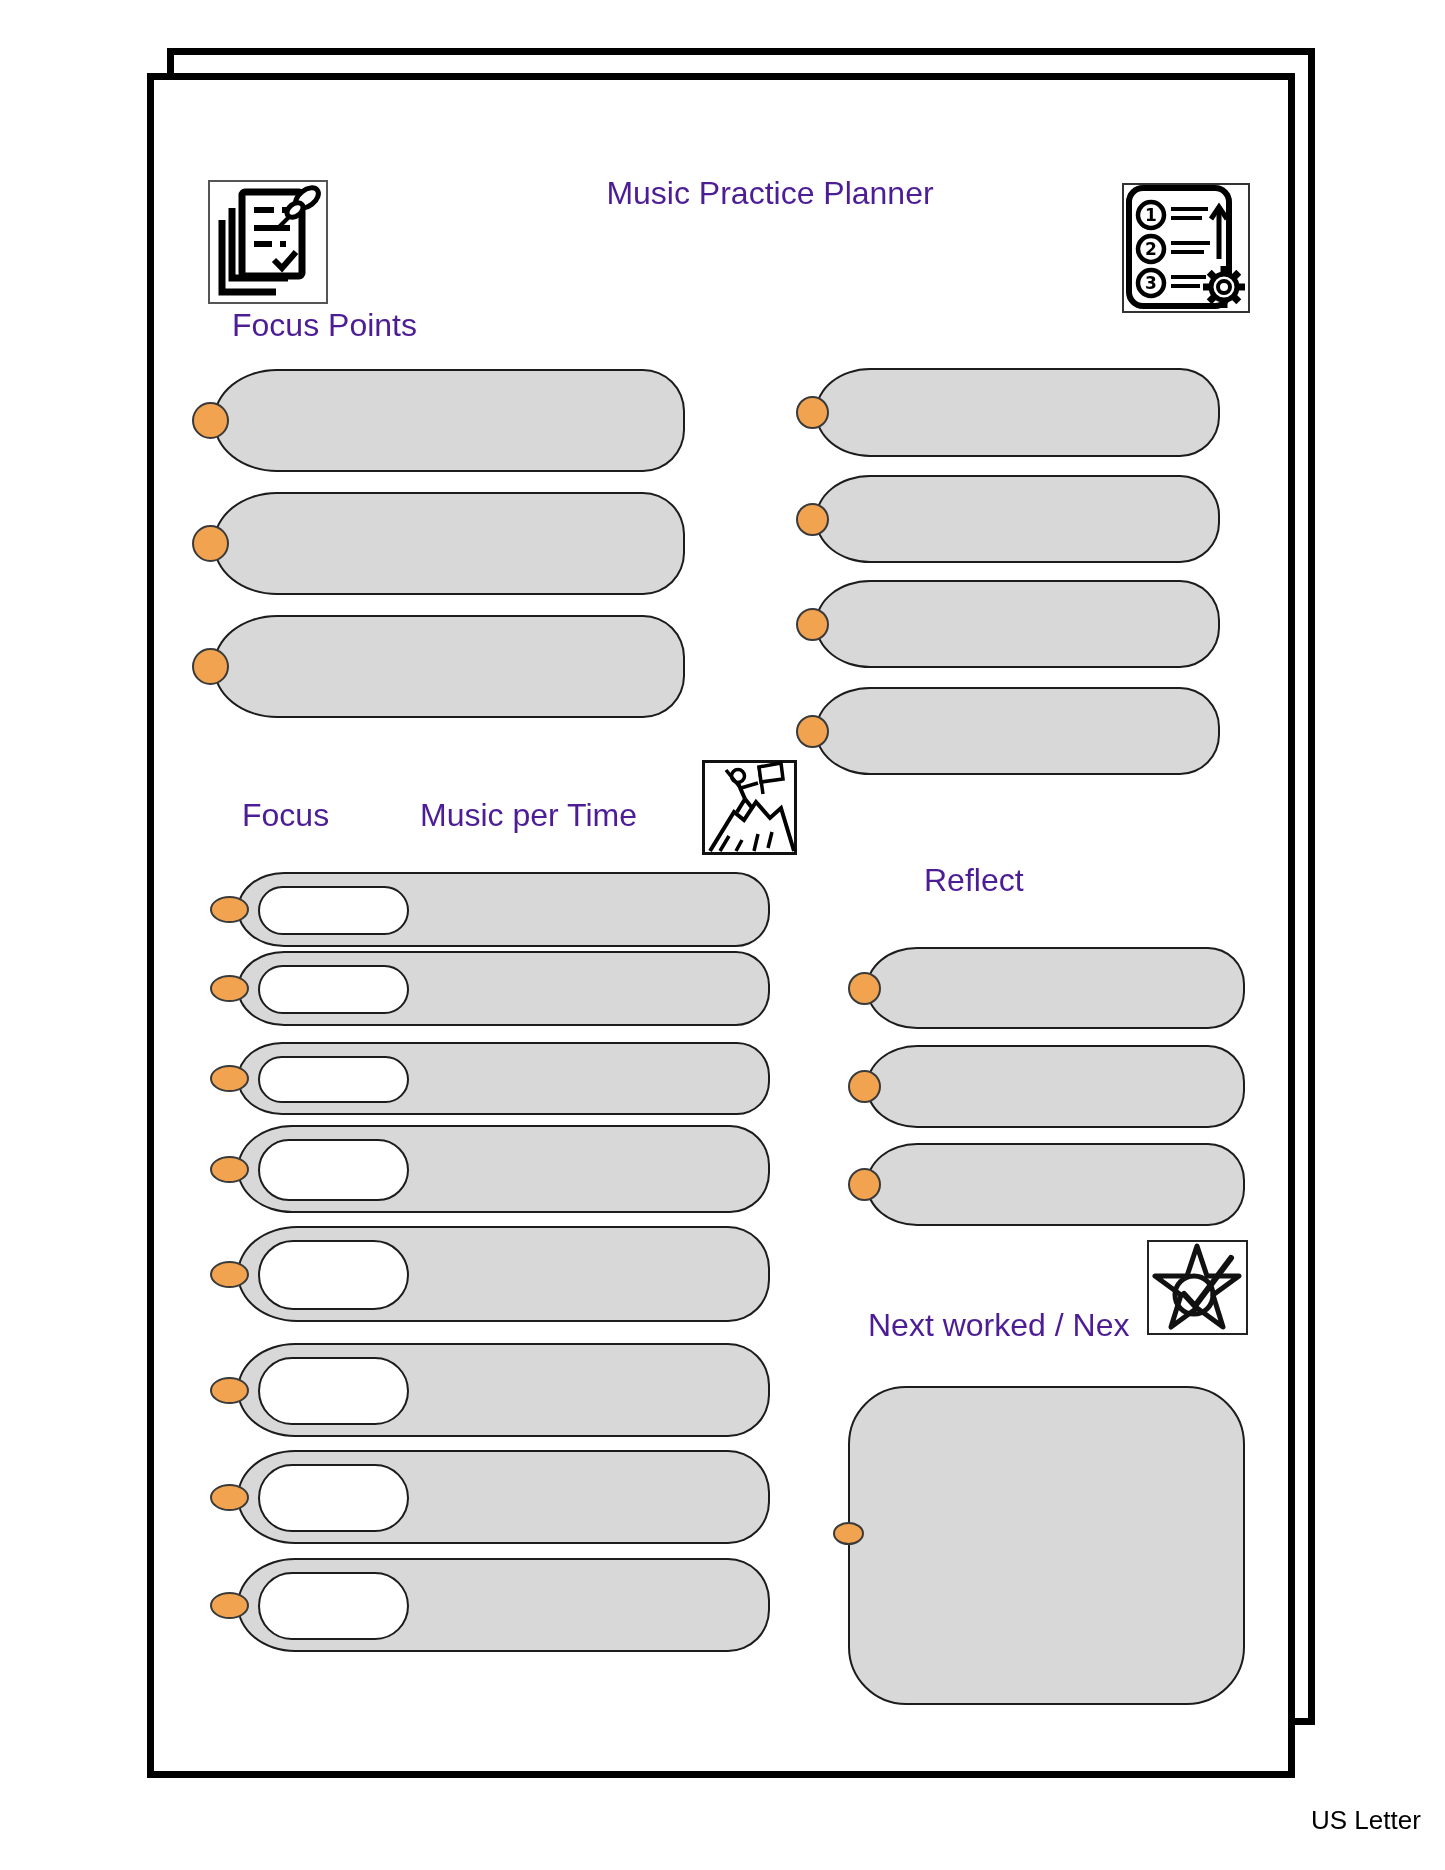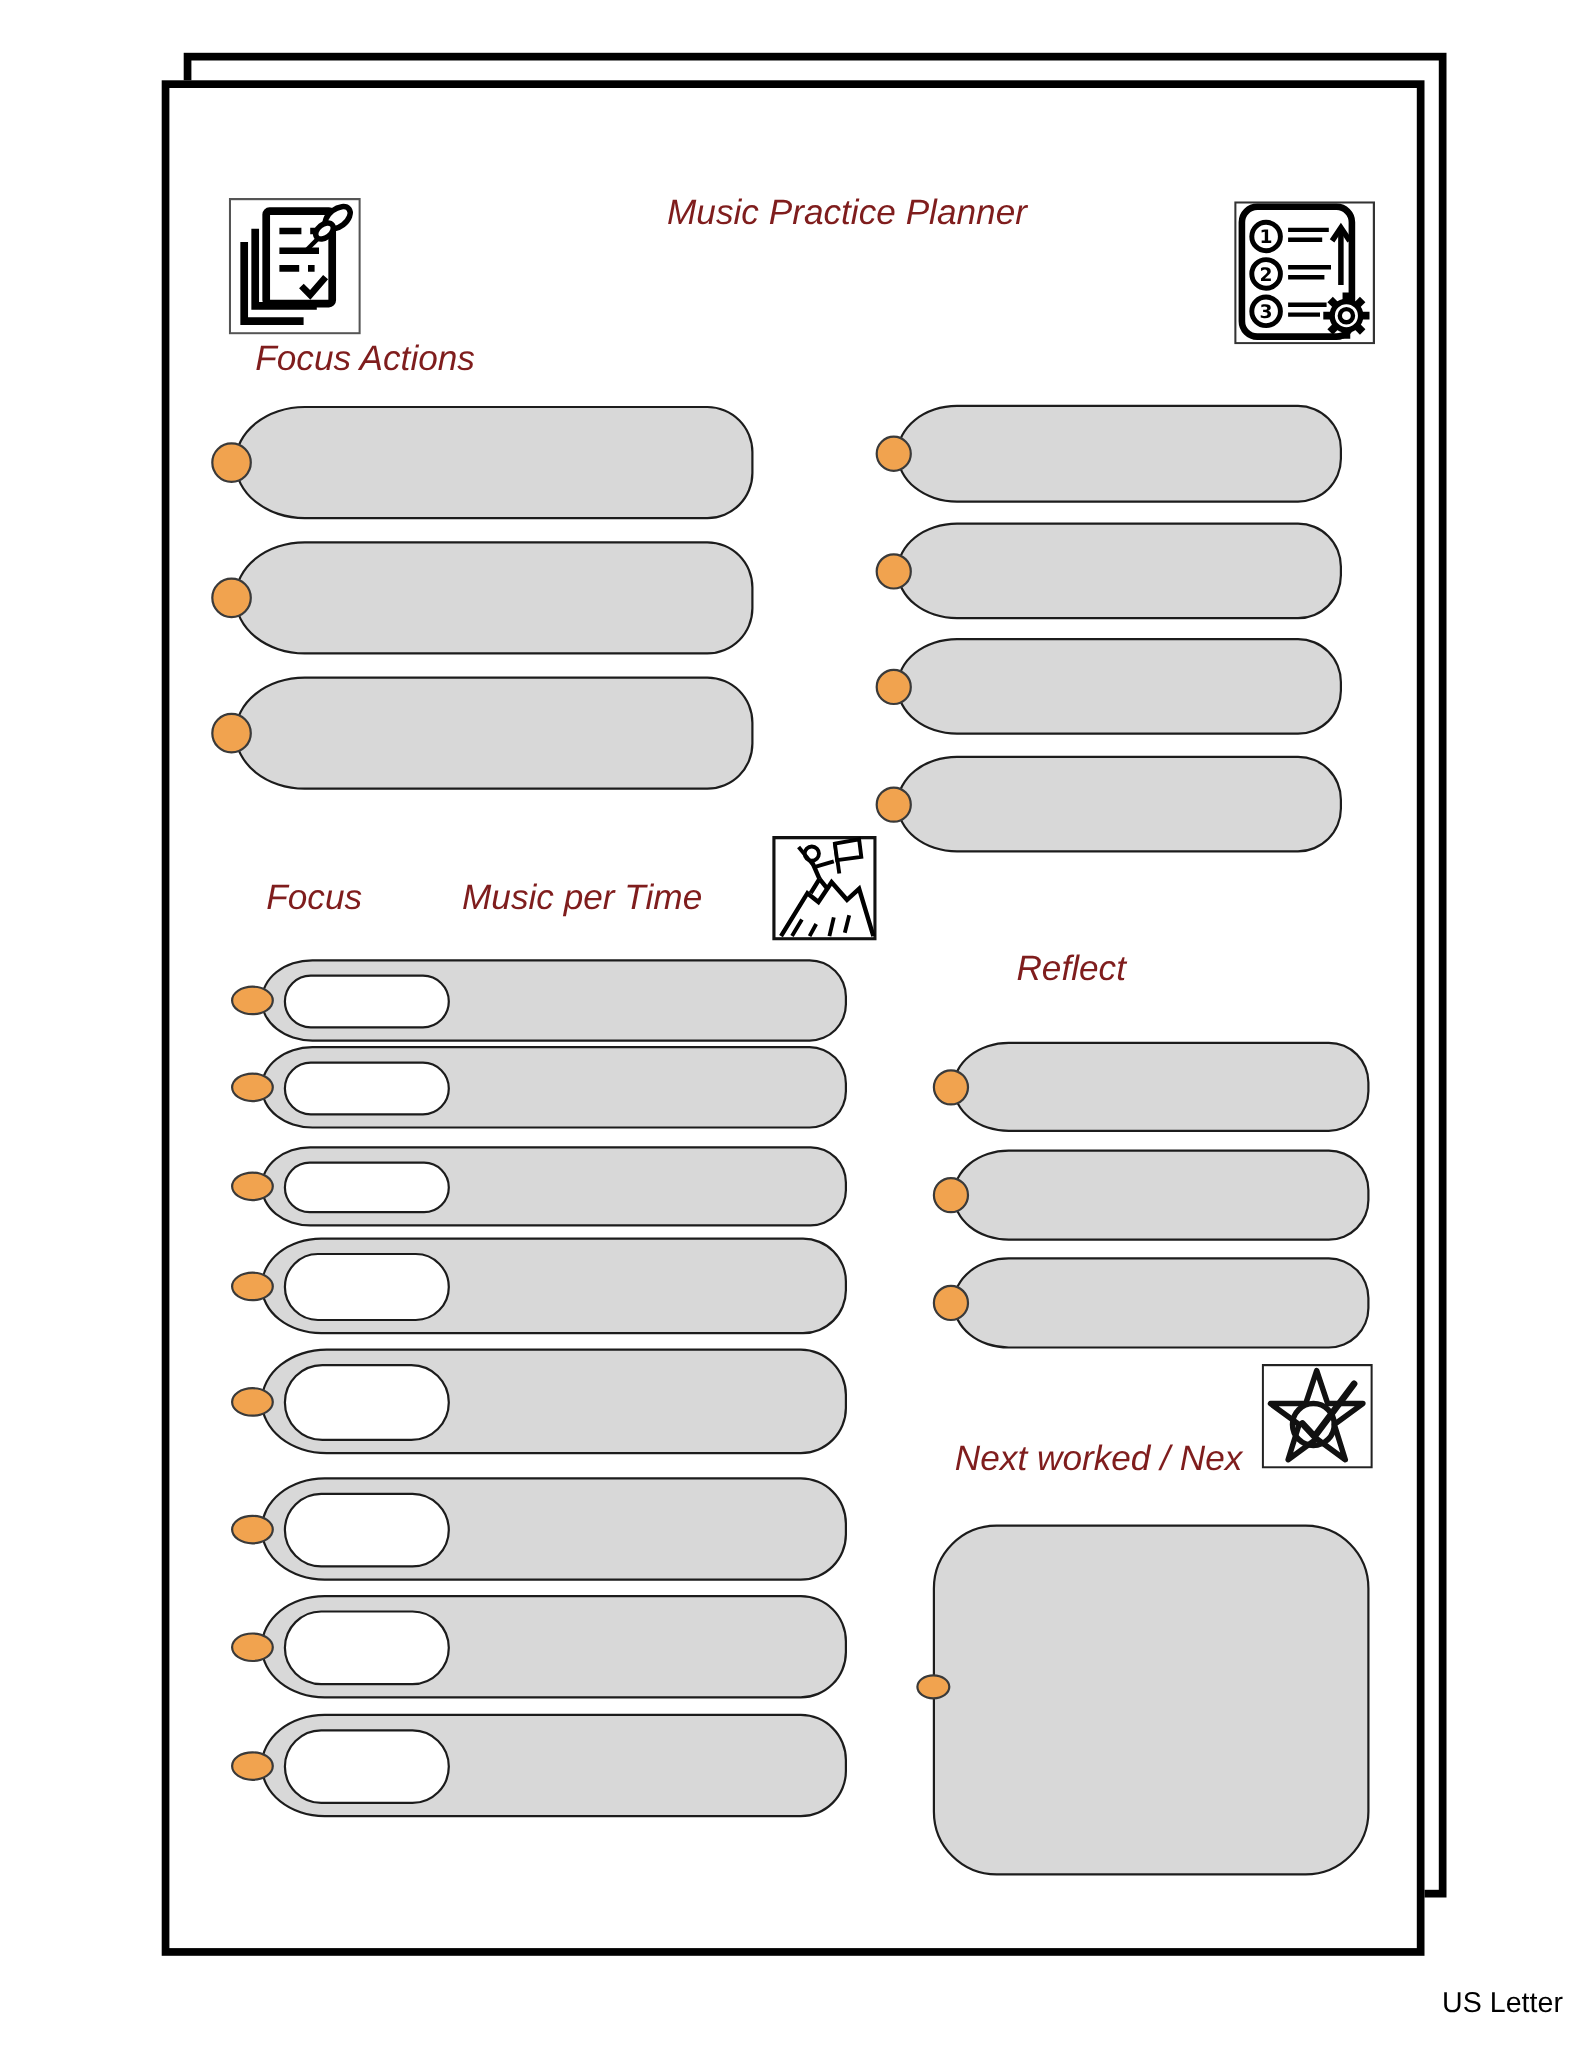--- a/index.html
+++ b/index.html
@@ -8,7 +8,7 @@
   .page{position:absolute;background:#fff;border:7px solid #000;box-sizing:border-box;}
   .page.back{left:167px;top:48px;width:1148px;height:1677px;}
   .page.main{left:147px;top:73px;width:1148px;height:1705px;}
-  .h{position:absolute;font-size:32px;line-height:1.1;color:#7f1d1d;white-space:nowrap;font-style:italic;}
+  .h{position:absolute;font-size:32px;line-height:1.1;color:#4c1d95;white-space:nowrap;}
   .title{left:560px;top:176px;width:420px;text-align:center;}
   .lbl-focus{left:232px;top:308px;}
   .lbl-next{left:760px;top:325px;width:350px;text-align:center;}

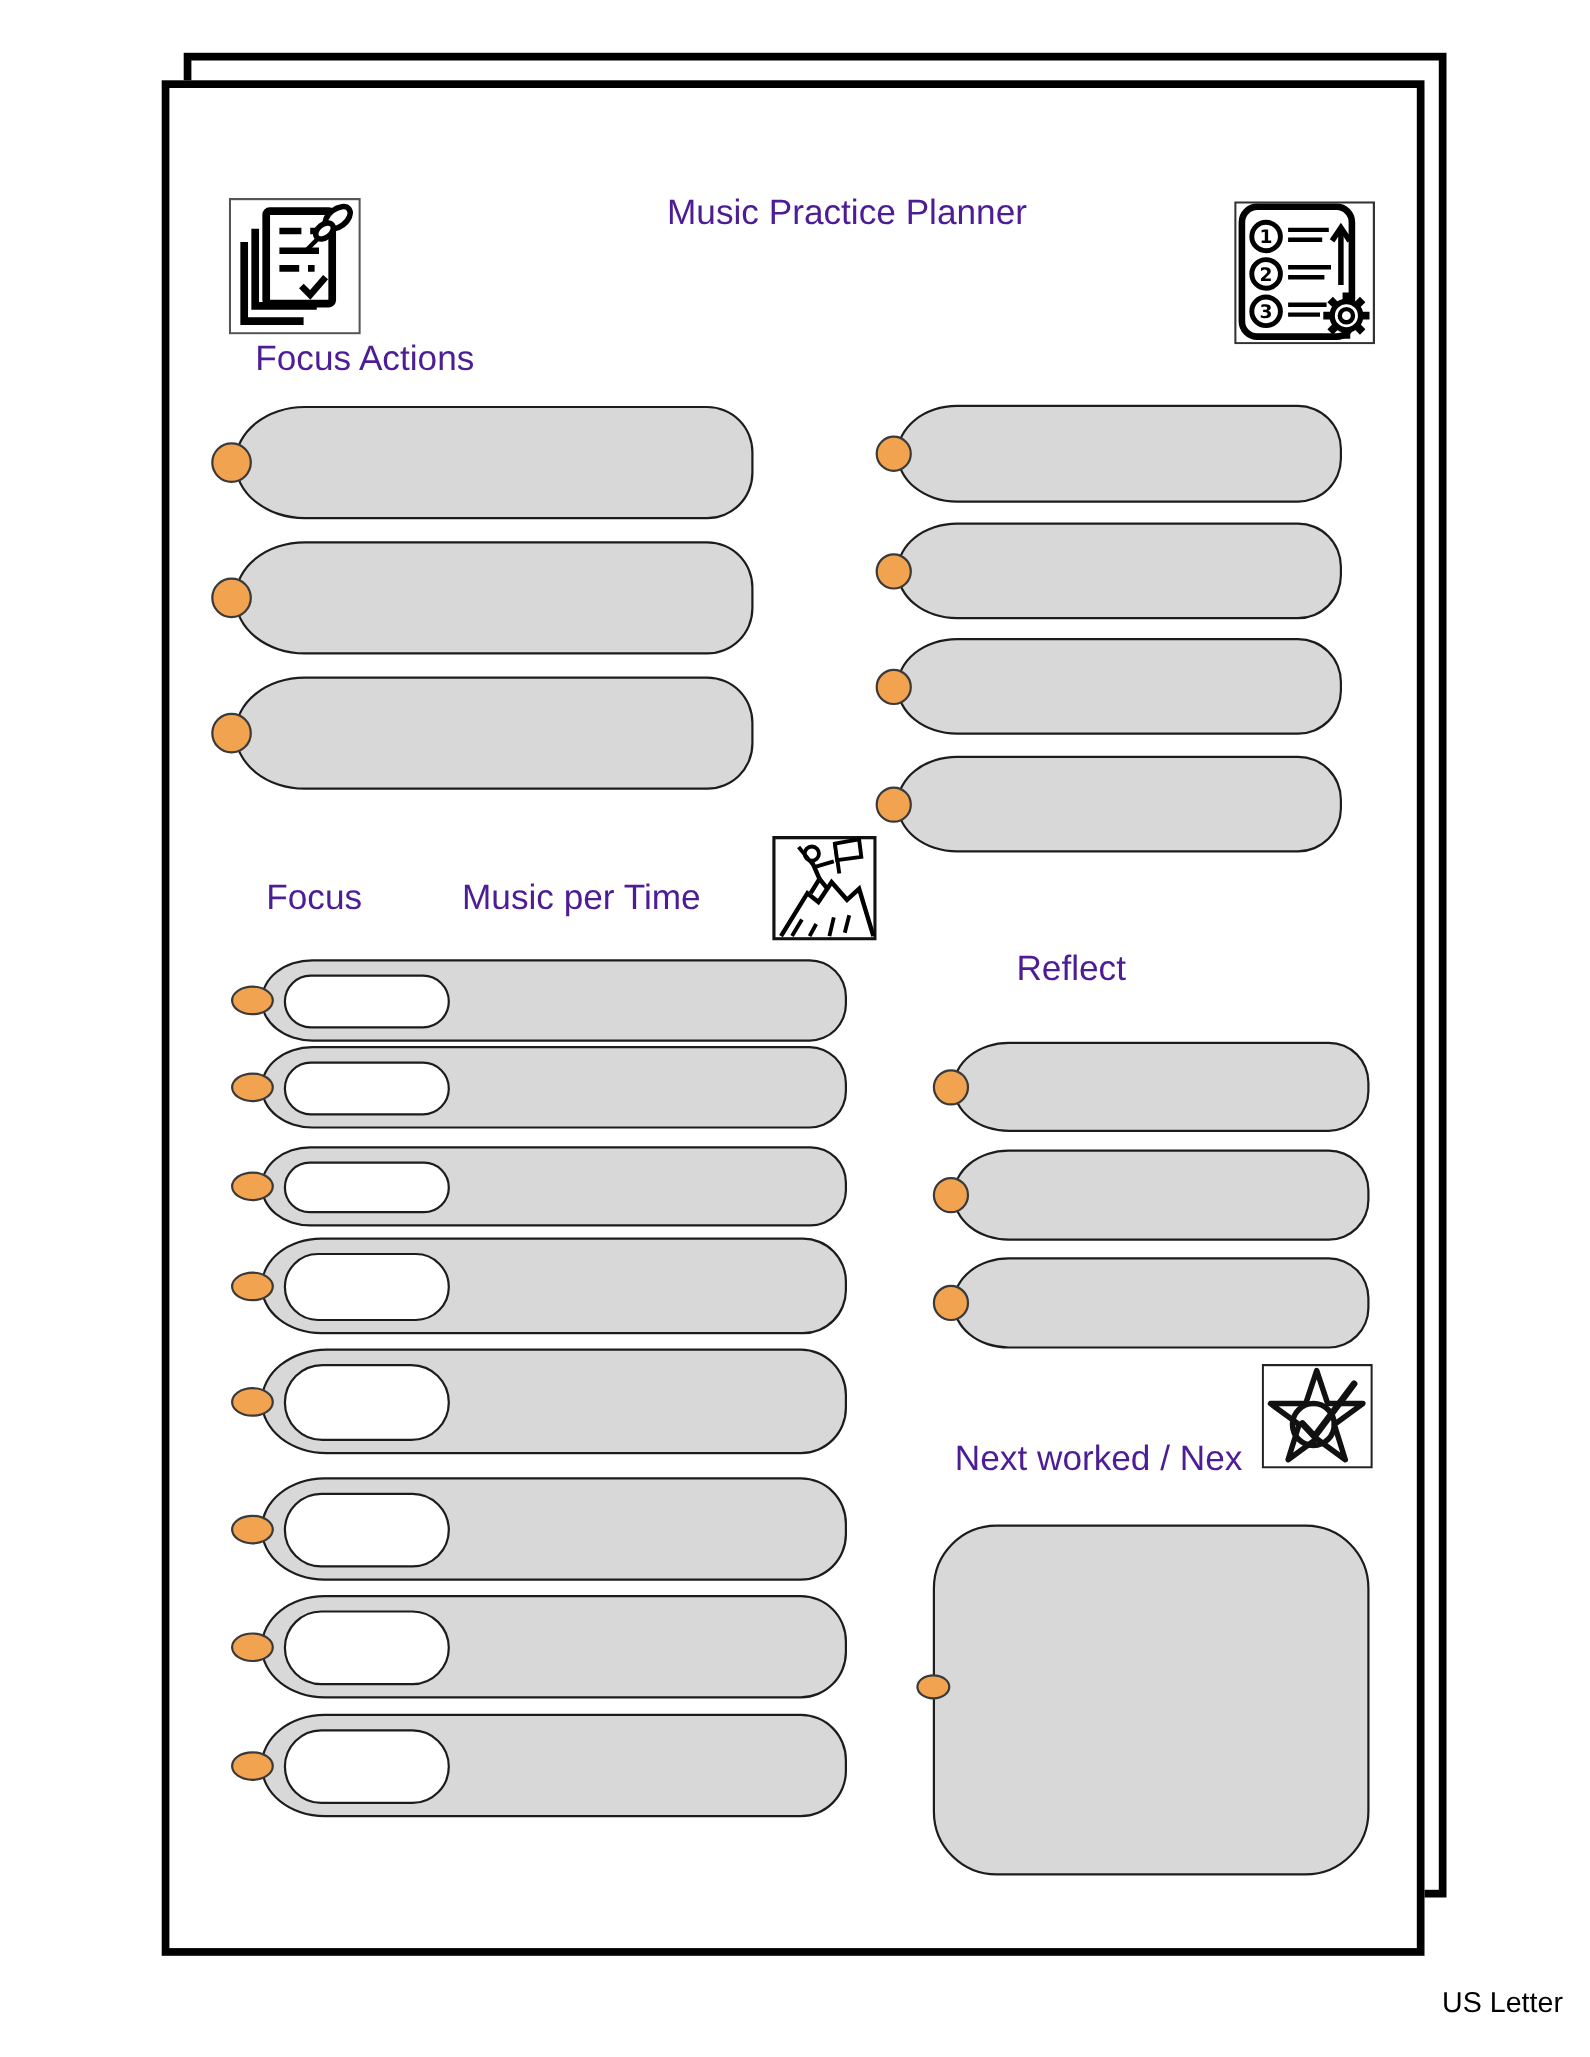--- a/index.html
+++ b/index.html
@@ -35,7 +35,7 @@
   <div class="page main"></div>
 
   <div class="h title">Music Practice Planner</div>
-  <div class="h lbl-focus">Focus Actions</div>
+  <div class="h lbl-focus">Focus Points</div>
   <div class="h lbl-times">Focus</div>
   <div class="h lbl-action">Music per Time</div>
   <div class="h lbl-reflect">Reflect</div>

